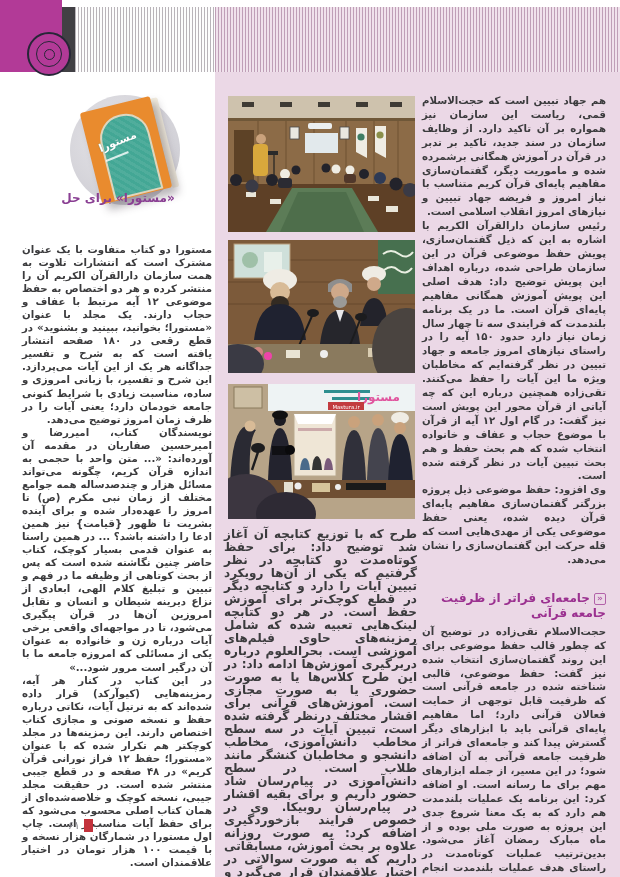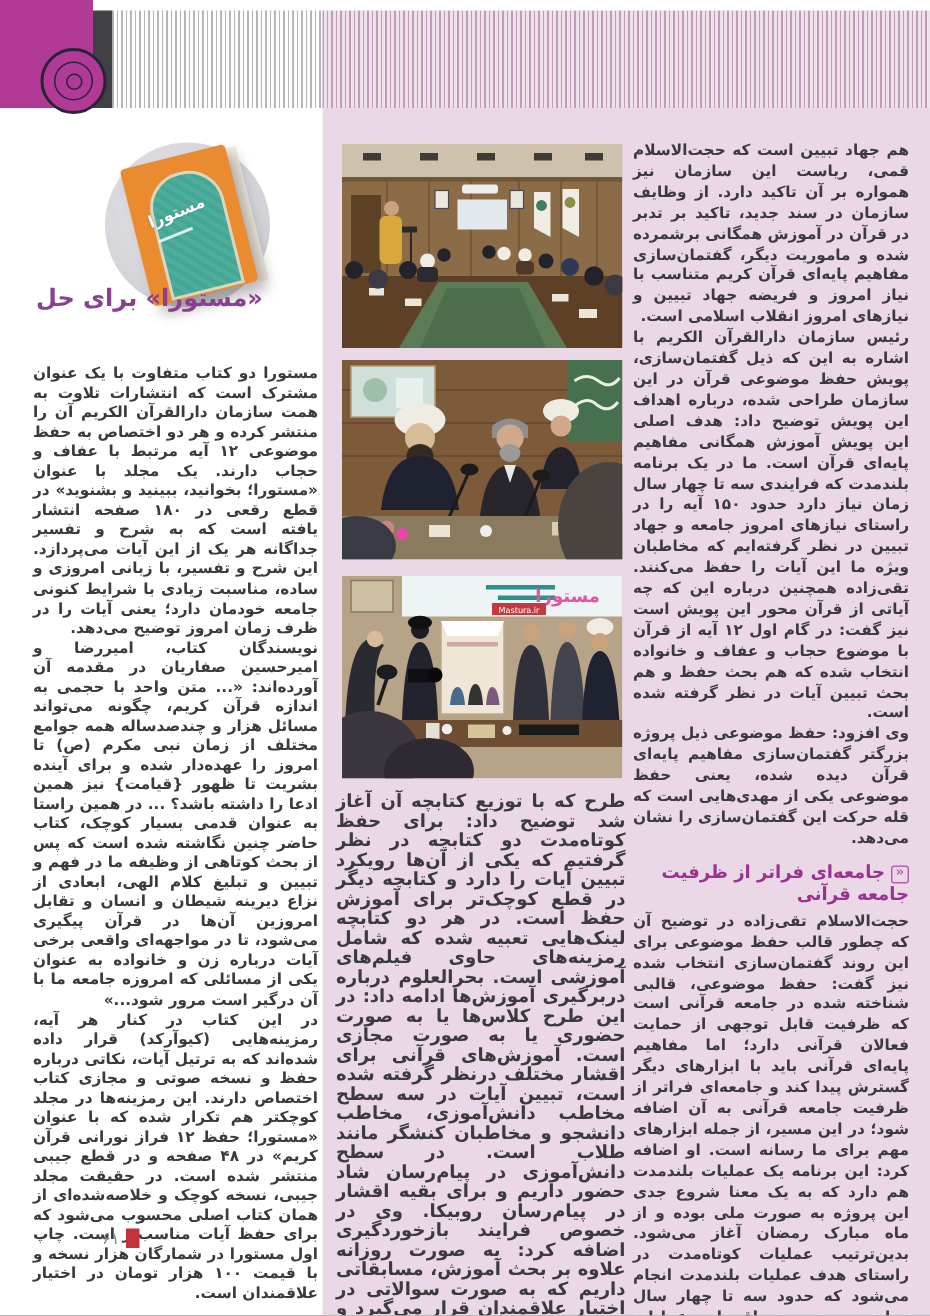--- a/index.html
+++ b/index.html
@@ -31,8 +31,8 @@
   .book-title{position:absolute;left:-6px;top:30px;width:100%;text-align:center;color:#fff;
         font-size:11px;font-weight:bold;transform:rotate(-8deg);text-shadow:0 0 1px #2c7f72;}
   .book-rule{position:absolute;left:14px;top:50px;width:24px;height:2px;background:#fff;opacity:.8;transform:rotate(-8deg);}
-  .headline{position:absolute;left:24px;top:186px;width:188px;direction:rtl;text-align:left;
-        color:#8a3f93;font-weight:bold;font-size:16px;line-height:25px;letter-spacing:-0.3px;}
+  .headline{position:absolute;left:24px;top:186px;width:188px;direction:rtl;text-align:center;
+        color:#8a3f93;font-weight:bold;font-size:12px;line-height:25px;letter-spacing:-0.3px;}
   
   .col{direction:rtl;text-align:justify;color:#3b3b3d;}
   .col p{margin:0;font-weight:bold;}

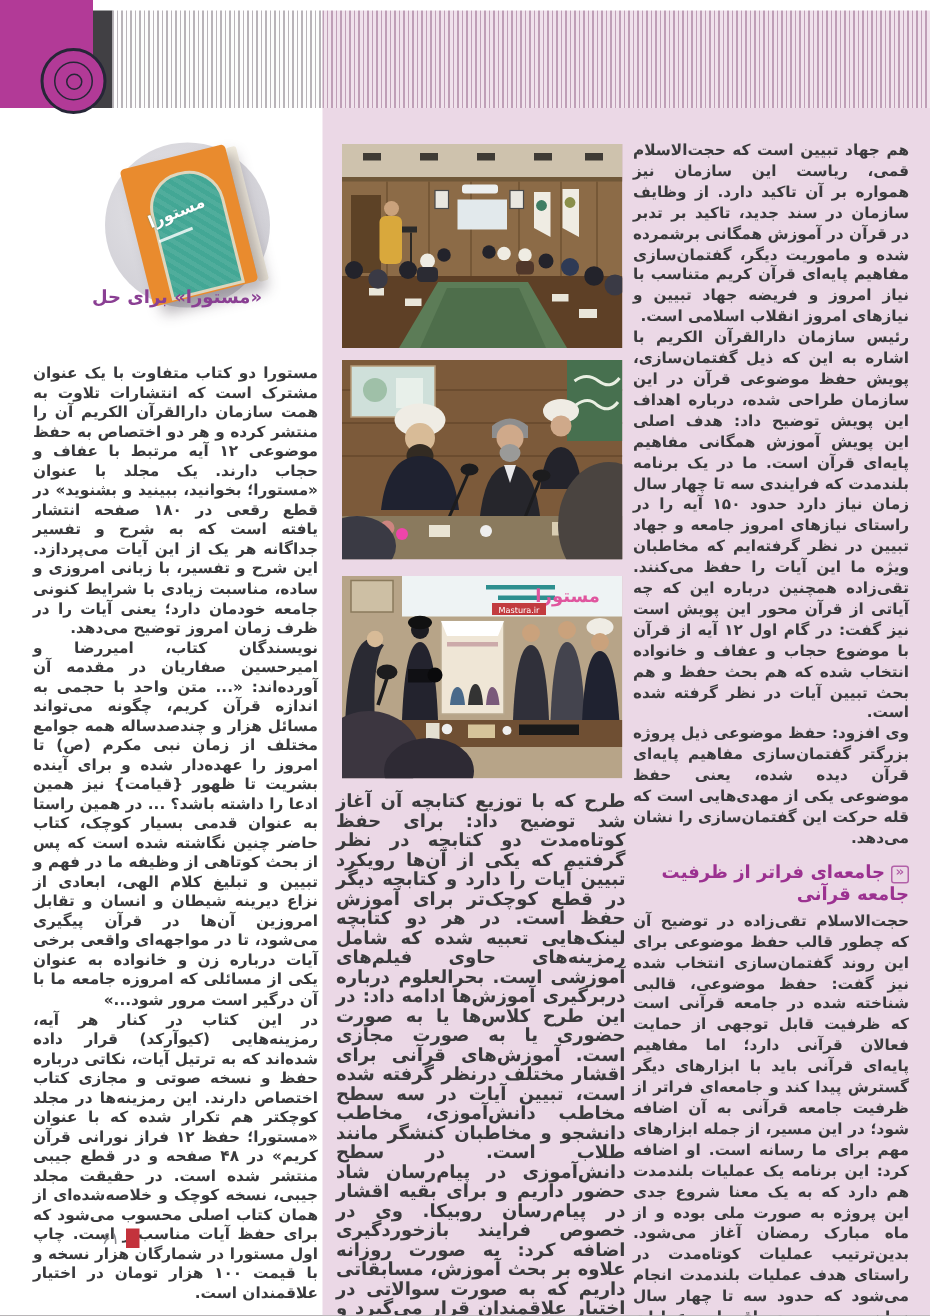--- a/index.html
+++ b/index.html
@@ -39,7 +39,7 @@
   .col-left{position:absolute;left:22px;top:243px;width:190px;font-size:10.2px;line-height:13.05px;}
   .col-mid{position:absolute;left:224px;top:528px;width:193px;font-size:12px;line-height:13px;}
   .col-right{position:absolute;left:422px;top:94px;width:184px;font-size:10.2px;line-height:13.9px;}
-  h3.sub{font-size:12px;font-weight:bold;margin:7px 0 4px;text-align:right;line-height:15px;}
+  h3.sub{font-size:12px;font-weight:bold;margin:24px 0 4px;text-align:right;line-height:15px;}
   .sub1{color:#9b3190;}
   .sub2{color:#737373;}
   .mark{display:inline-block;width:10px;height:10px;line-height:9px;border:1.5px solid currentColor;

